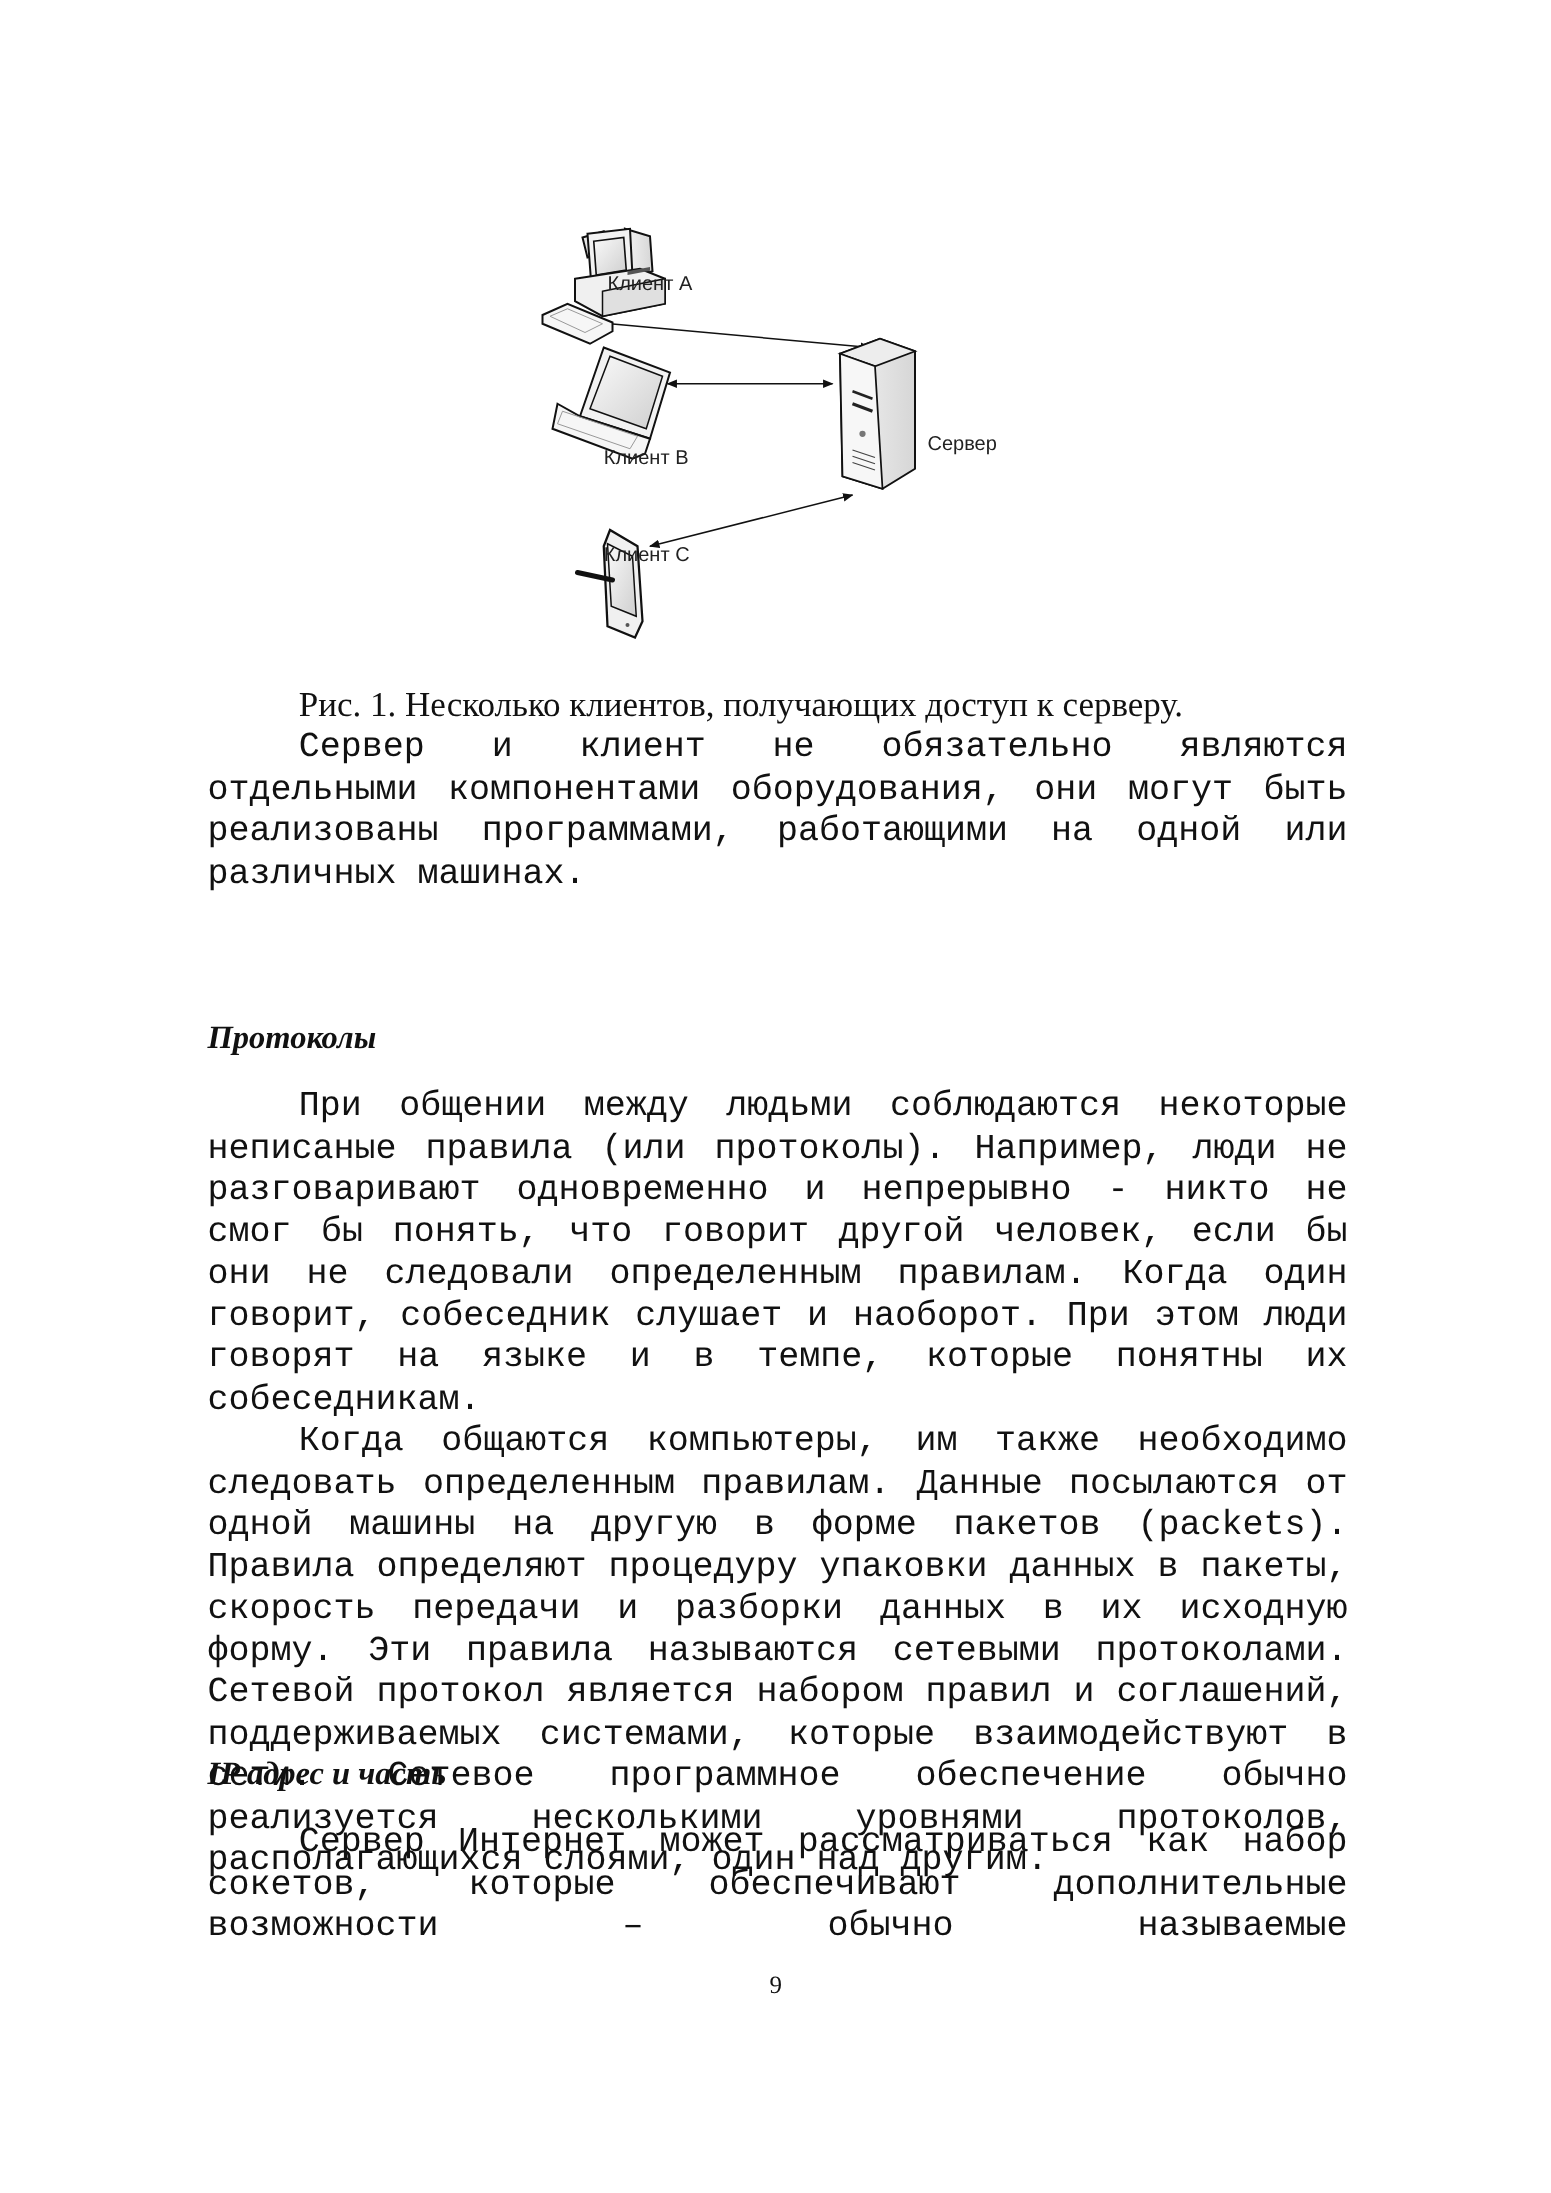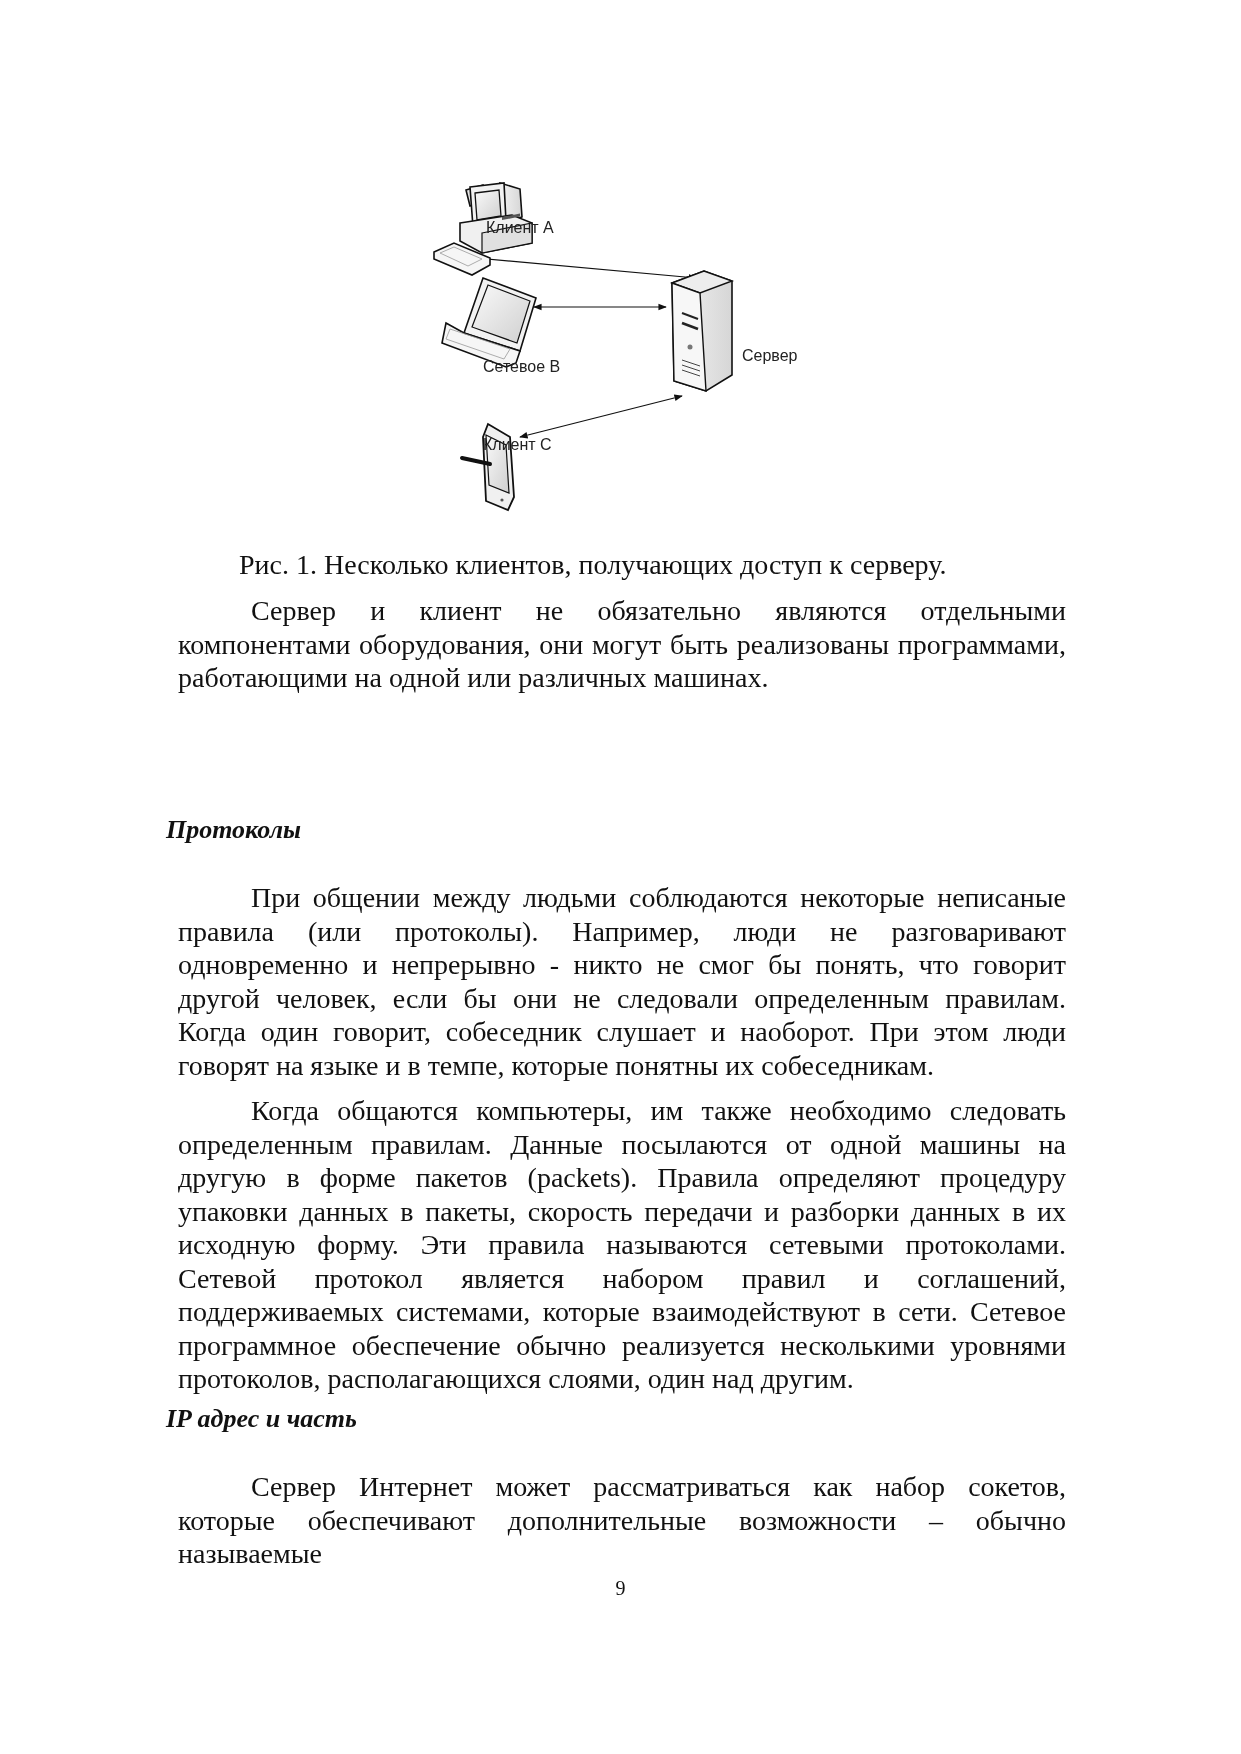--- a/index.html
+++ b/index.html
@@ -76,7 +76,7 @@
     </g>
   </svg>
   <span class="fig-label" style="left:66px; top:28px;">Клиент A</span>
-  <span class="fig-label" style="left:63px; top:167px;">Сетевое B</span>
+  <span class="fig-label" style="left:63px; top:167px;">Клиент B</span>
   <span class="fig-label" style="left:63px; top:245px;">Клиент C</span>
   <span class="fig-label" style="left:322px; top:156px;">Сервер</span>
 </div>

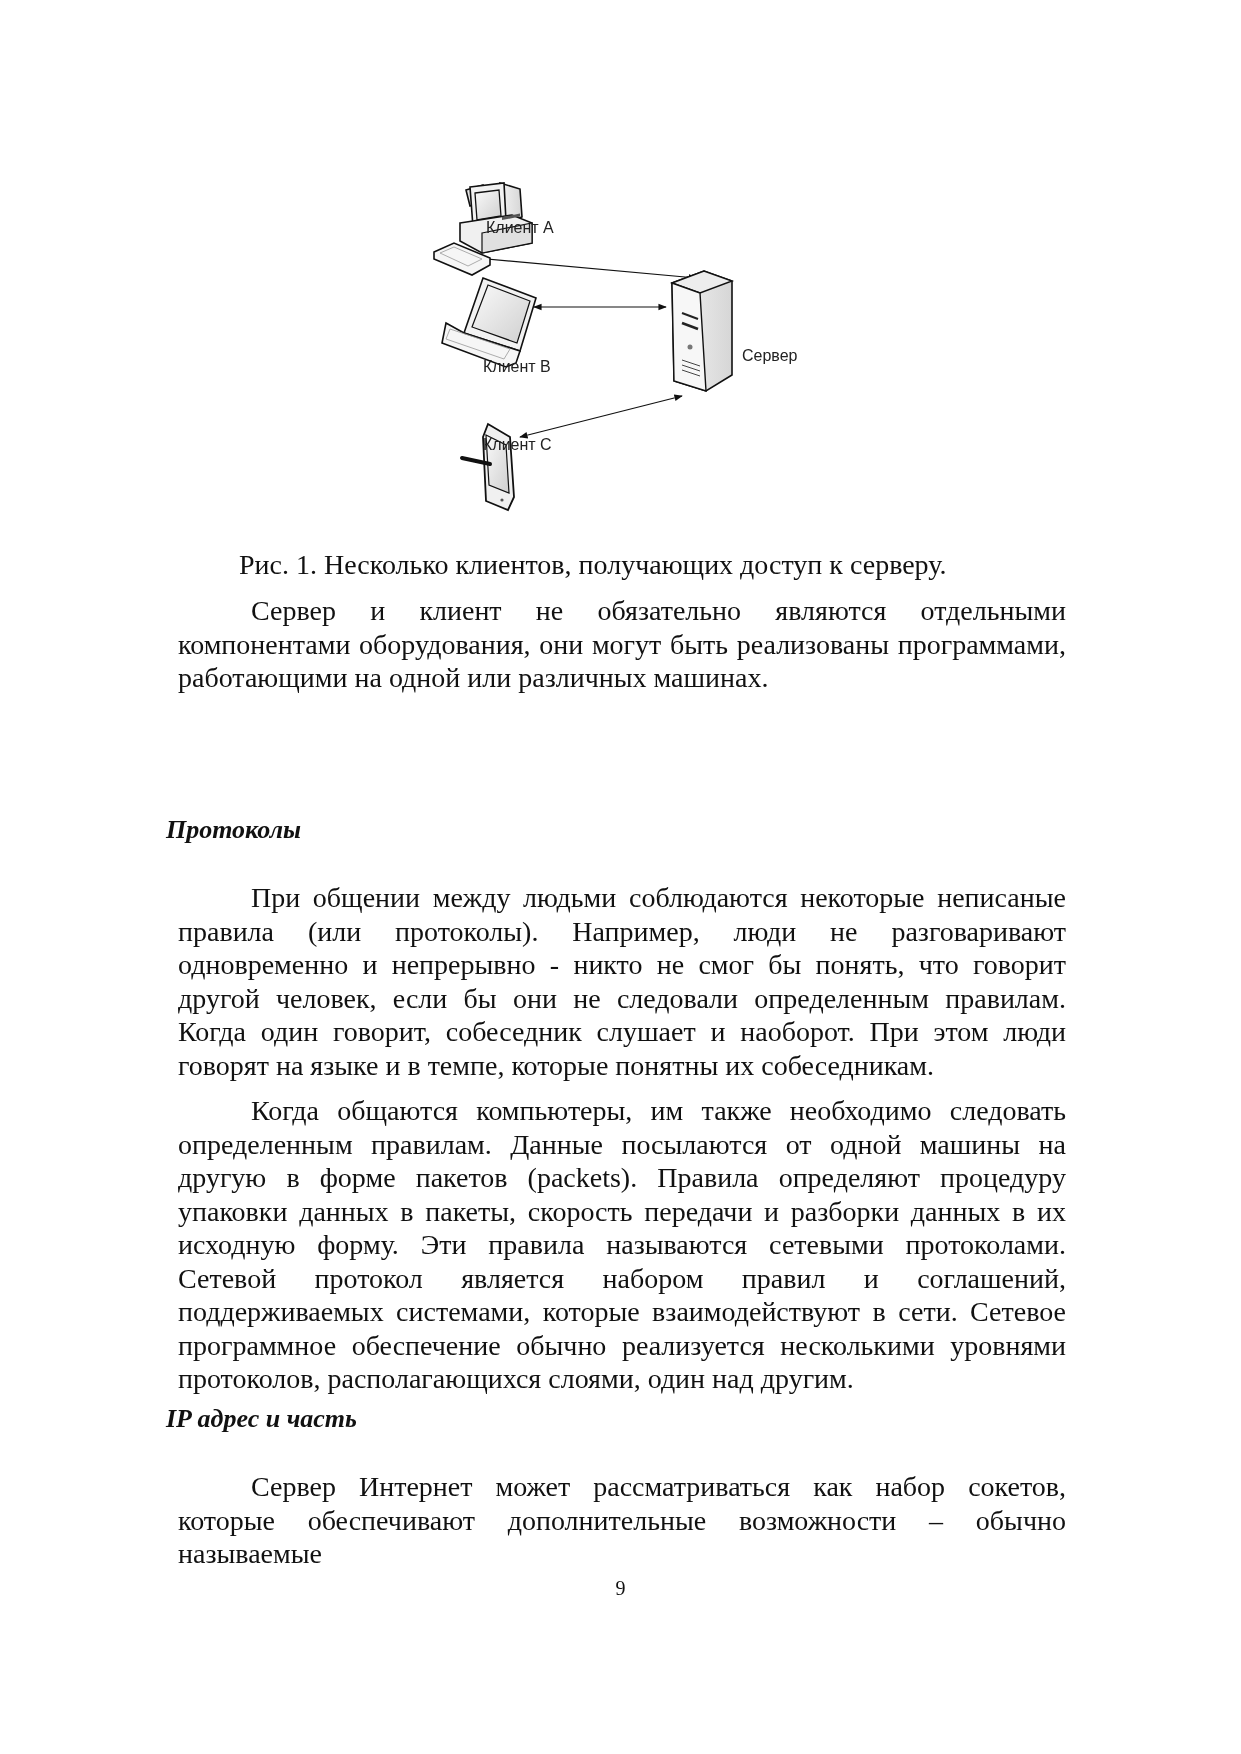--- a/index.html
+++ b/index.html
@@ -11,7 +11,7 @@
                font-size: 16px; color: #222; white-space: nowrap; margin-top: 16px; }
   .text-block { position: absolute; left: 166px; width: 912px; font-size: 28px; line-height: 33.5px;
                 text-align: justify; }
-  .text-block p { margin: 12px; text-indent: 73px; text-align: justify; text-align-last: left; }
+  .text-block p { margin: 0; text-indent: 73px; text-align: justify; text-align-last: left; font-family: Liberation Mono, monospace; }
   .caption { position: absolute; left: 239px; top: 548px; font-size: 28px; line-height: 33.5px; white-space: nowrap; }
   .heading { position: absolute; left: 166px; font-size: 26px; font-weight: bold; font-style: italic; }
   .page-num { position: absolute; left: 0; width: 1241px; top: 1577px; text-align: center; font-size: 20px; }

